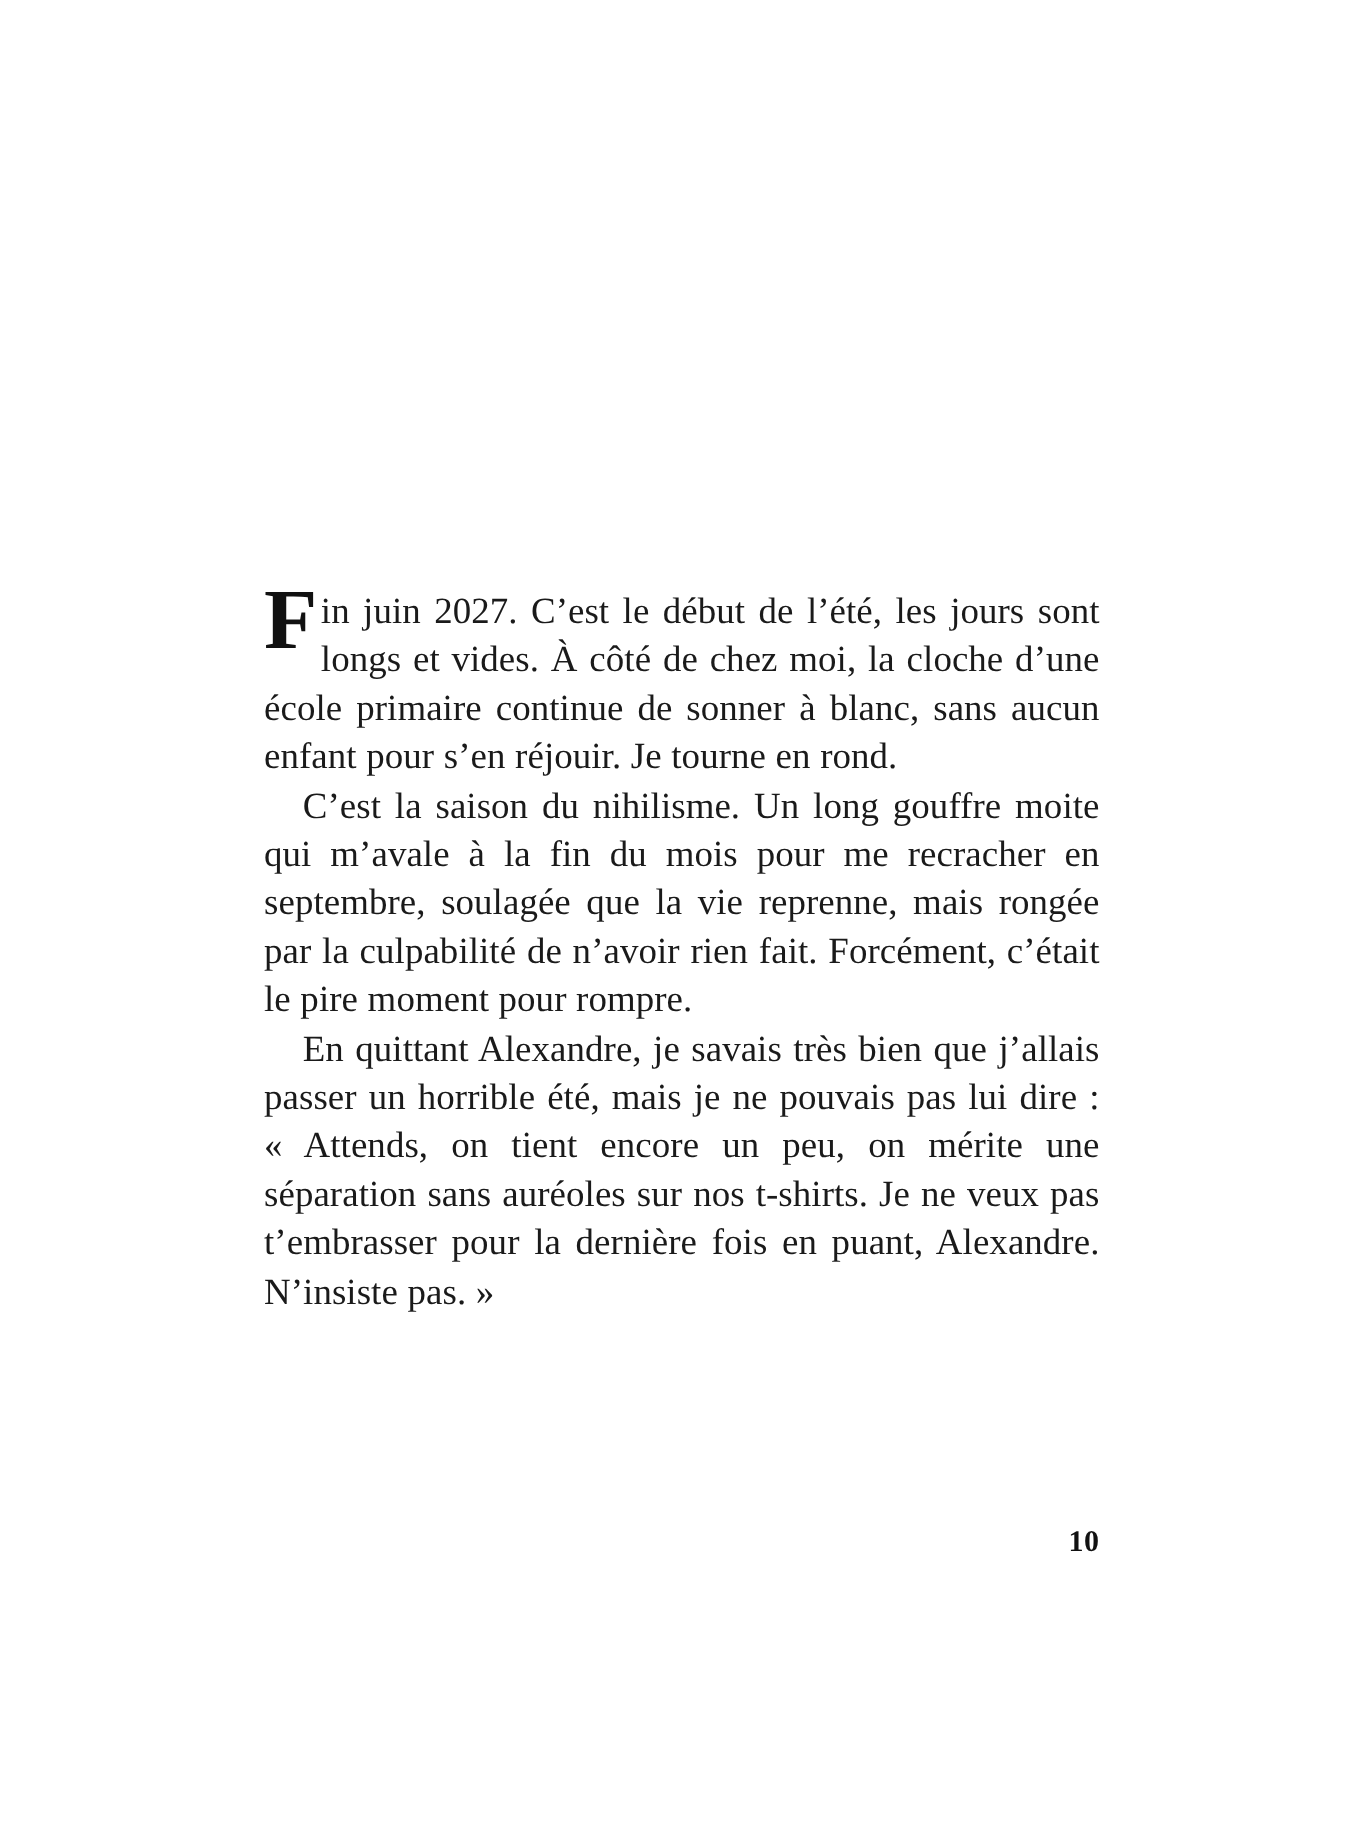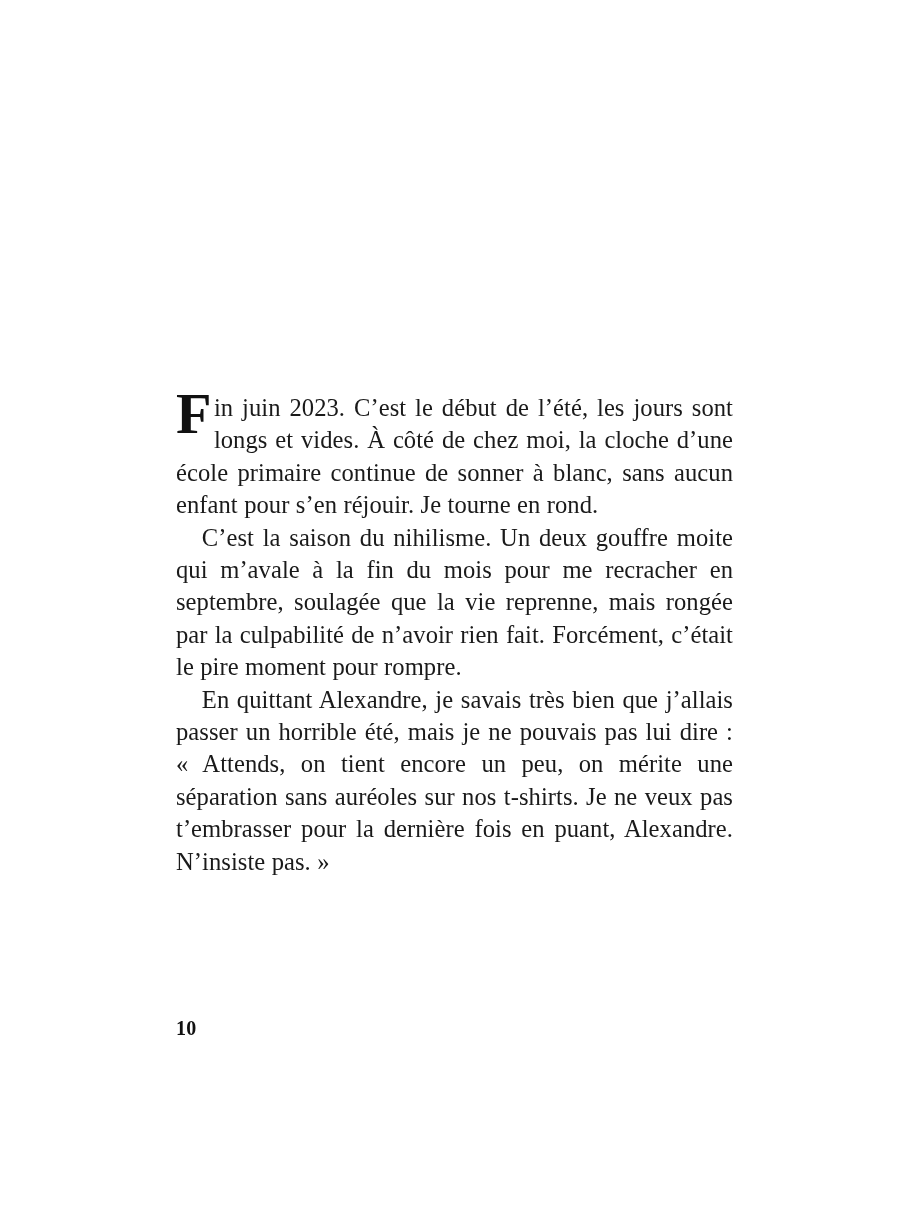--- a/index.html
+++ b/index.html
@@ -83,7 +83,7 @@
 
   <div class="textblock">
 
-    <p class="para para-opening"><span class="dropcap">F</span><span>in juin 2023. C’est le début de l’été, les jours sont longs et vides. À côté de chez moi, la cloche d’une école primaire continue de sonner à blanc, sans aucun enfant pour s’en réjouir. Je tourne en rond.</span></p>
+    <p class="para para-opening"><span class="dropcap">F</span><span>in juin 2027. C’est le début de l’été, les jours sont longs et vides. À côté de chez moi, la cloche d’une école primaire continue de sonner à blanc, sans aucun enfant pour s’en réjouir. Je tourne en rond.</span></p>
 
     <p class="para">C’est la saison du nihilisme. Un deux gouffre moite qui m’avale à la fin du mois pour me recracher en septembre, soulagée que la vie reprenne, mais rongée par la culpabilité de n’avoir rien fait. Forcément, c’était le pire moment pour rompre.</p>
 

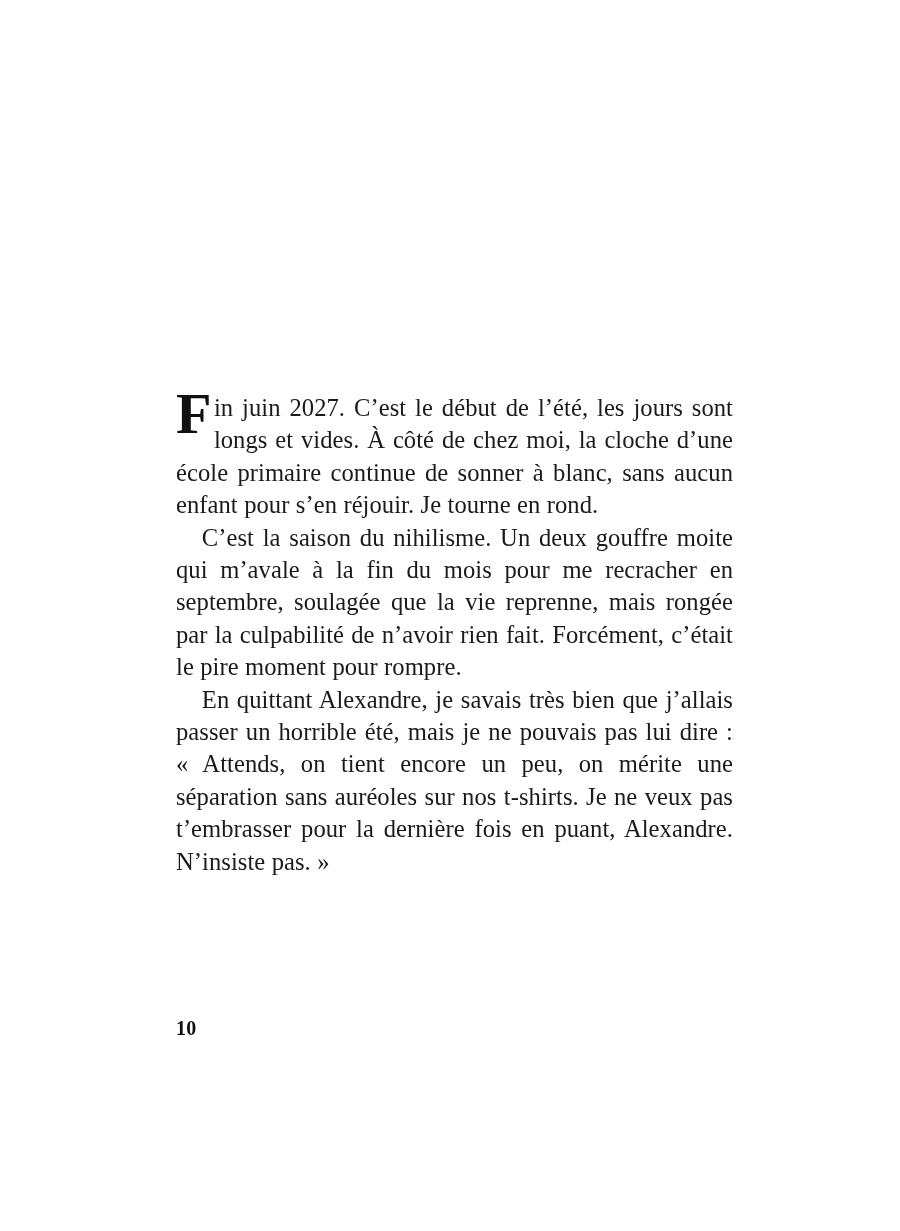--- a/index.html
+++ b/index.html
@@ -85,7 +85,7 @@
 
     <p class="para para-opening"><span class="dropcap">F</span><span>in juin 2027. C’est le début de l’été, les jours sont longs et vides. À côté de chez moi, la cloche d’une école primaire continue de sonner à blanc, sans aucun enfant pour s’en réjouir. Je tourne en rond.</span></p>
 
-    <p class="para">C’est la saison du nihilisme. Un deux gouffre moite qui m’avale à la fin du mois pour me recracher en septembre, soulagée que la vie reprenne, mais rongée par la culpabilité de n’avoir rien fait. Forcément, c’était le pire moment pour rompre.</p>
+    <p class="para">C’est la saison du nihilisme. Un long gouffre moite qui m’avale à la fin du mois pour me recracher en septembre, soulagée que la vie reprenne, mais rongée par la culpabilité de n’avoir rien fait. Forcément, c’était le pire moment pour rompre.</p>
 
     <p class="para">En quittant Alexandre, je savais très bien que j’allais passer un horrible été, mais je ne pouvais pas lui dire : « Attends, on tient encore un peu, on mérite une séparation sans auréoles sur nos t-shirts. Je ne veux pas t’embrasser pour la dernière fois en puant, Alexandre. N’insiste pas. »</p>
 

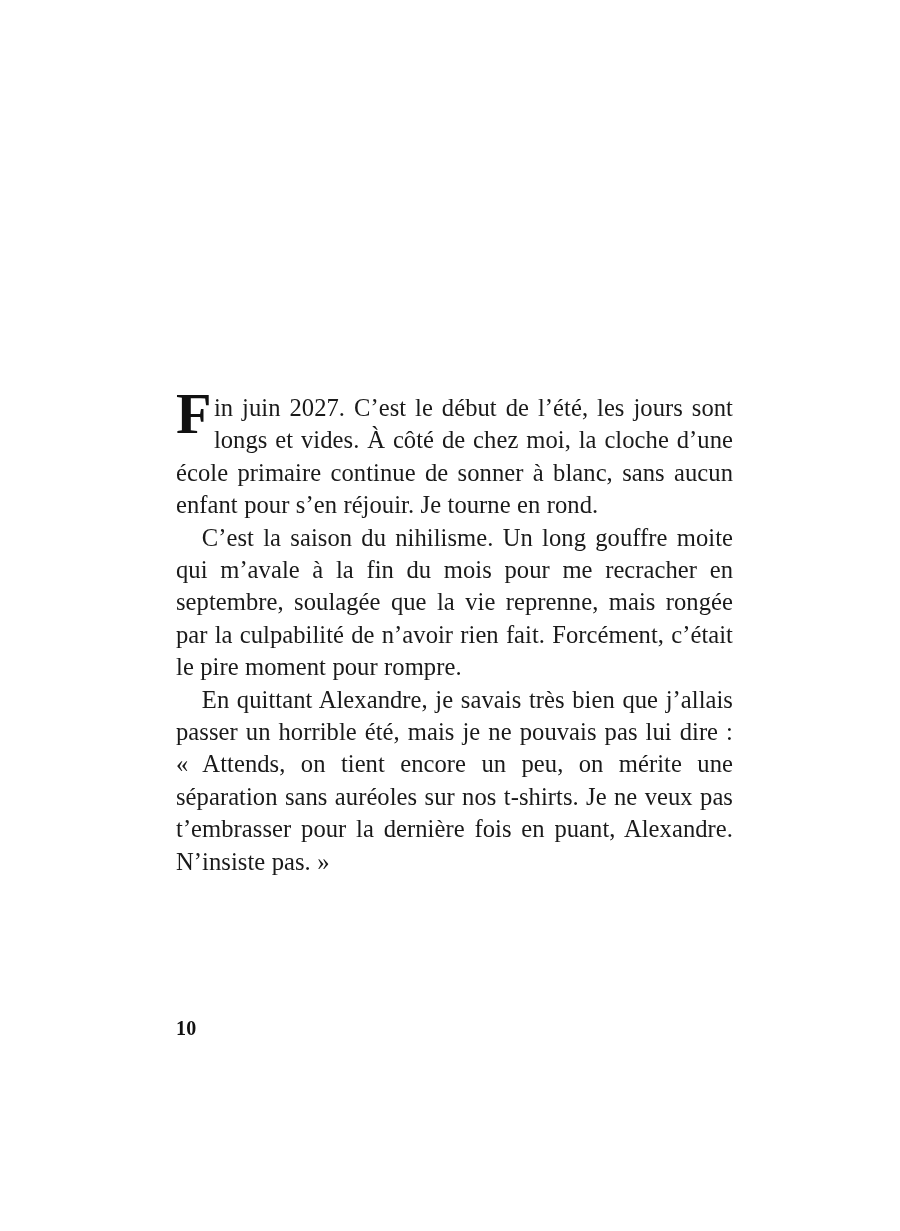--- a/index.html
+++ b/index.html
@@ -67,7 +67,7 @@
     left: 176px;
     top: 1017px;
     width: 557px;
-    text-align: left;
+    text-align: right;
     font-family: "Liberation Serif", "DejaVu Serif", serif;
     font-weight: 700;
     font-size: 20px;

